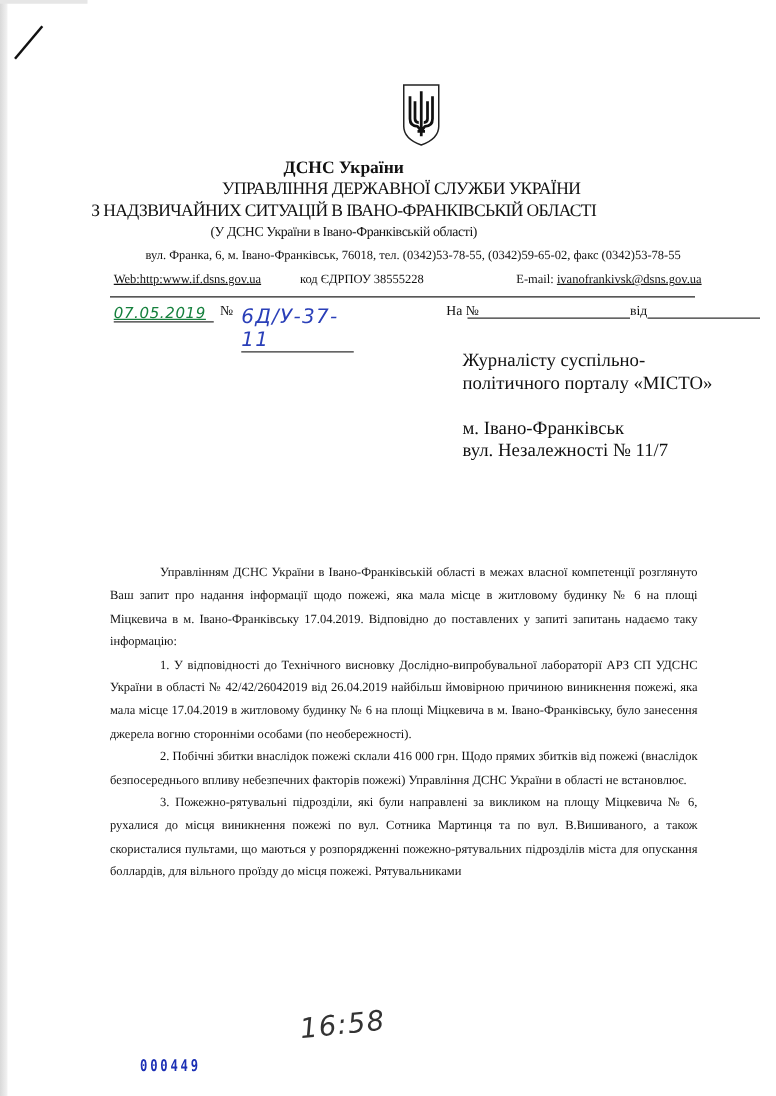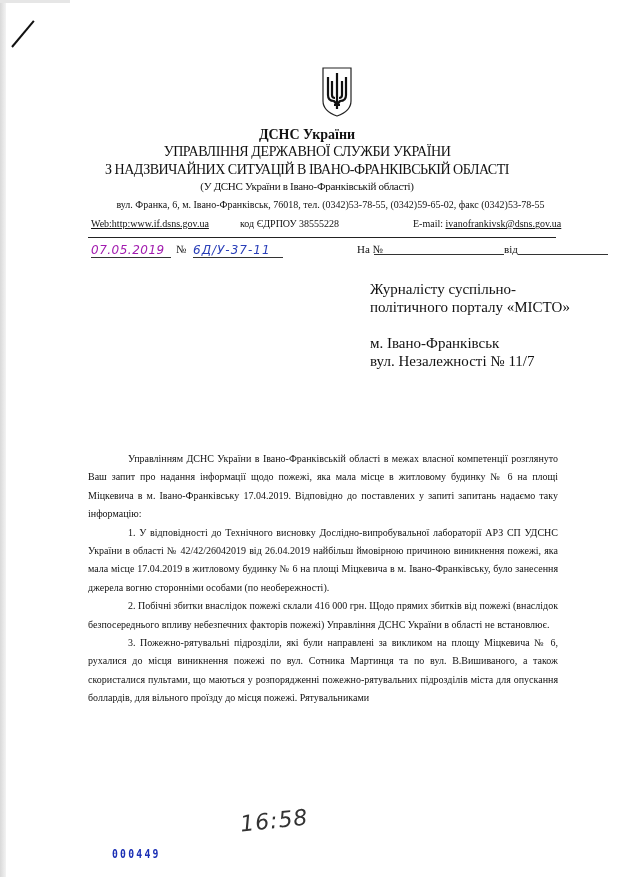--- a/index.html
+++ b/index.html
@@ -24,7 +24,7 @@
   .coat {
     position: absolute; left: 322px; top: 67px; width: 30px; height: 50px;
   }
-  .header { position: absolute; left: 0; width: 550px; text-align: center; padding-left: 32px; }
+  .header { position: absolute; left: 0; width: 550px; text-align: center; }
   .h-dsns { top: 127px; font-weight: bold; font-size: 14px; }
   .h-line1 { top: 144px; font-size: 14px; letter-spacing: -0.4px; }
   .h-line2 { top: 162px; font-size: 14px; letter-spacing: -0.5px; }

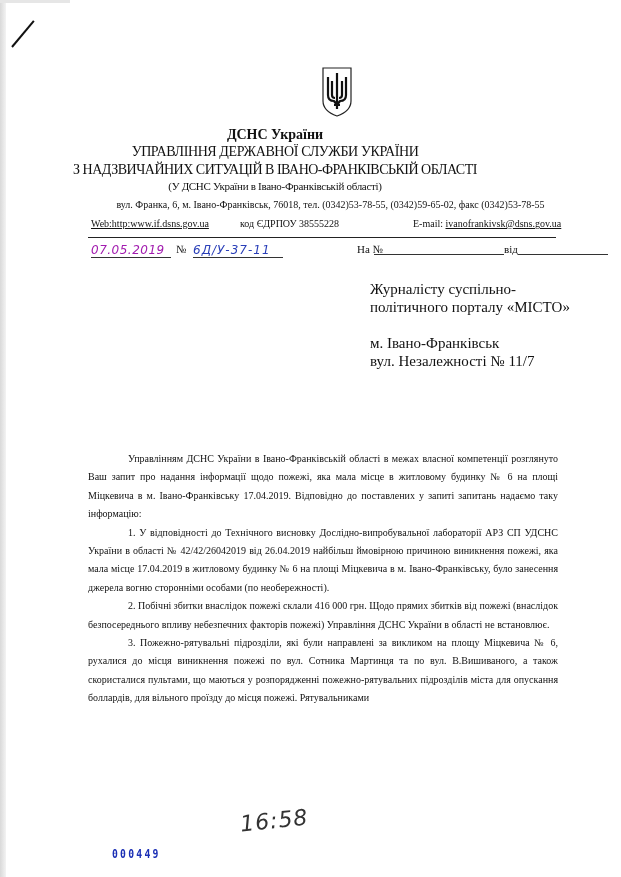--- a/index.html
+++ b/index.html
@@ -26,7 +26,7 @@
   }
   .header { position: absolute; left: 0; width: 550px; text-align: center; }
   .h-dsns { top: 127px; font-weight: bold; font-size: 14px; }
-  .h-line1 { top: 144px; font-size: 14px; letter-spacing: -0.4px; }
+  .h-line1 { top: 144px; font-size: 14px; letter-spacing: -0.4px; margin-left: 46px; }
   .h-line2 { top: 162px; font-size: 14px; letter-spacing: -0.5px; }
   .h-short { top: 180px; font-size: 11px; letter-spacing: -0.3px; }
   .contact1 {

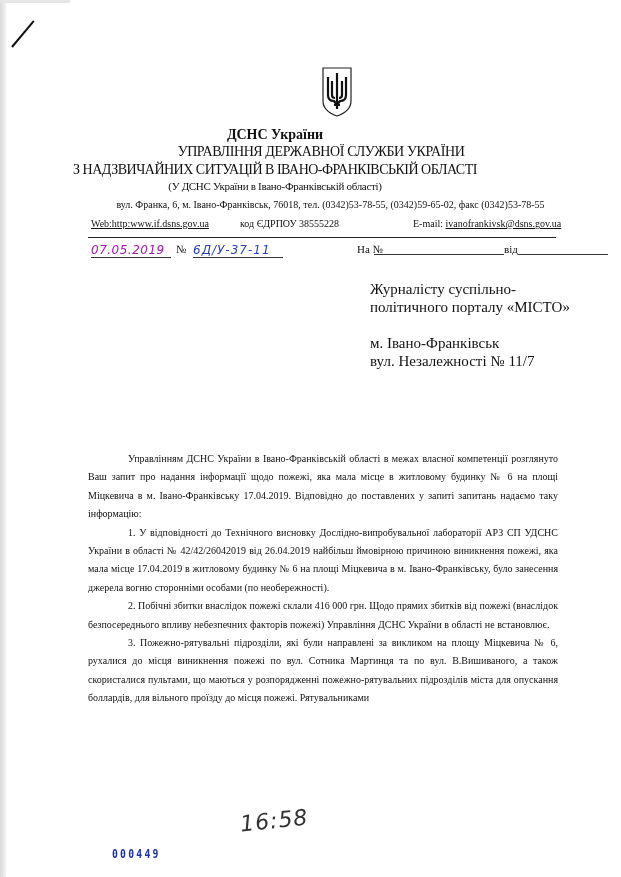--- a/index.html
+++ b/index.html
@@ -45,8 +45,8 @@
   }
   .ref-row { position: absolute; top: 243px; font-size: 11px; }
   .ref-date {
-    left: 91px; color: #a21caf; font-family: "DejaVu Sans", sans-serif; font-style: italic;
-    font-size: 12px; border-bottom: 1px solid #333; width: 80px; letter-spacing: 0.5px;
+    left: 91px; color: #15803d; font-family: "DejaVu Sans", sans-serif; font-style: italic;
+    font-size: 12px; border-bottom: 1px solid #333; width: 80px; letter-spacing: 0.5px; text-decoration: underline;
   }
   .ref-no-label { left: 176px; }
   .ref-no {

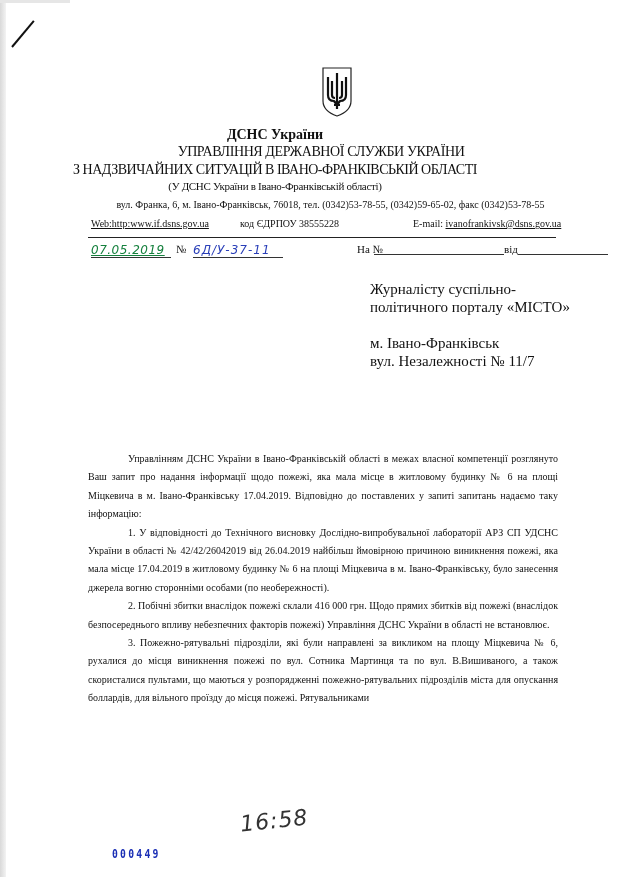--- a/index.html
+++ b/index.html
@@ -51,7 +51,7 @@
   .ref-no-label { left: 176px; }
   .ref-no {
     left: 193px; color: #2a3fb8; font-family: "DejaVu Sans", sans-serif; font-style: italic;
-    font-size: 12px; border-bottom: 1px solid #333; width: 90px; letter-spacing: 1px;
+    font-size: 16px; border-bottom: 1px solid #333; width: 90px; letter-spacing: 1px;
   }
   .na-label { left: 357px; }
   .na-line { left: 374px; top: 254px; width: 130px; height: 1px; background: #333; position: absolute; }

